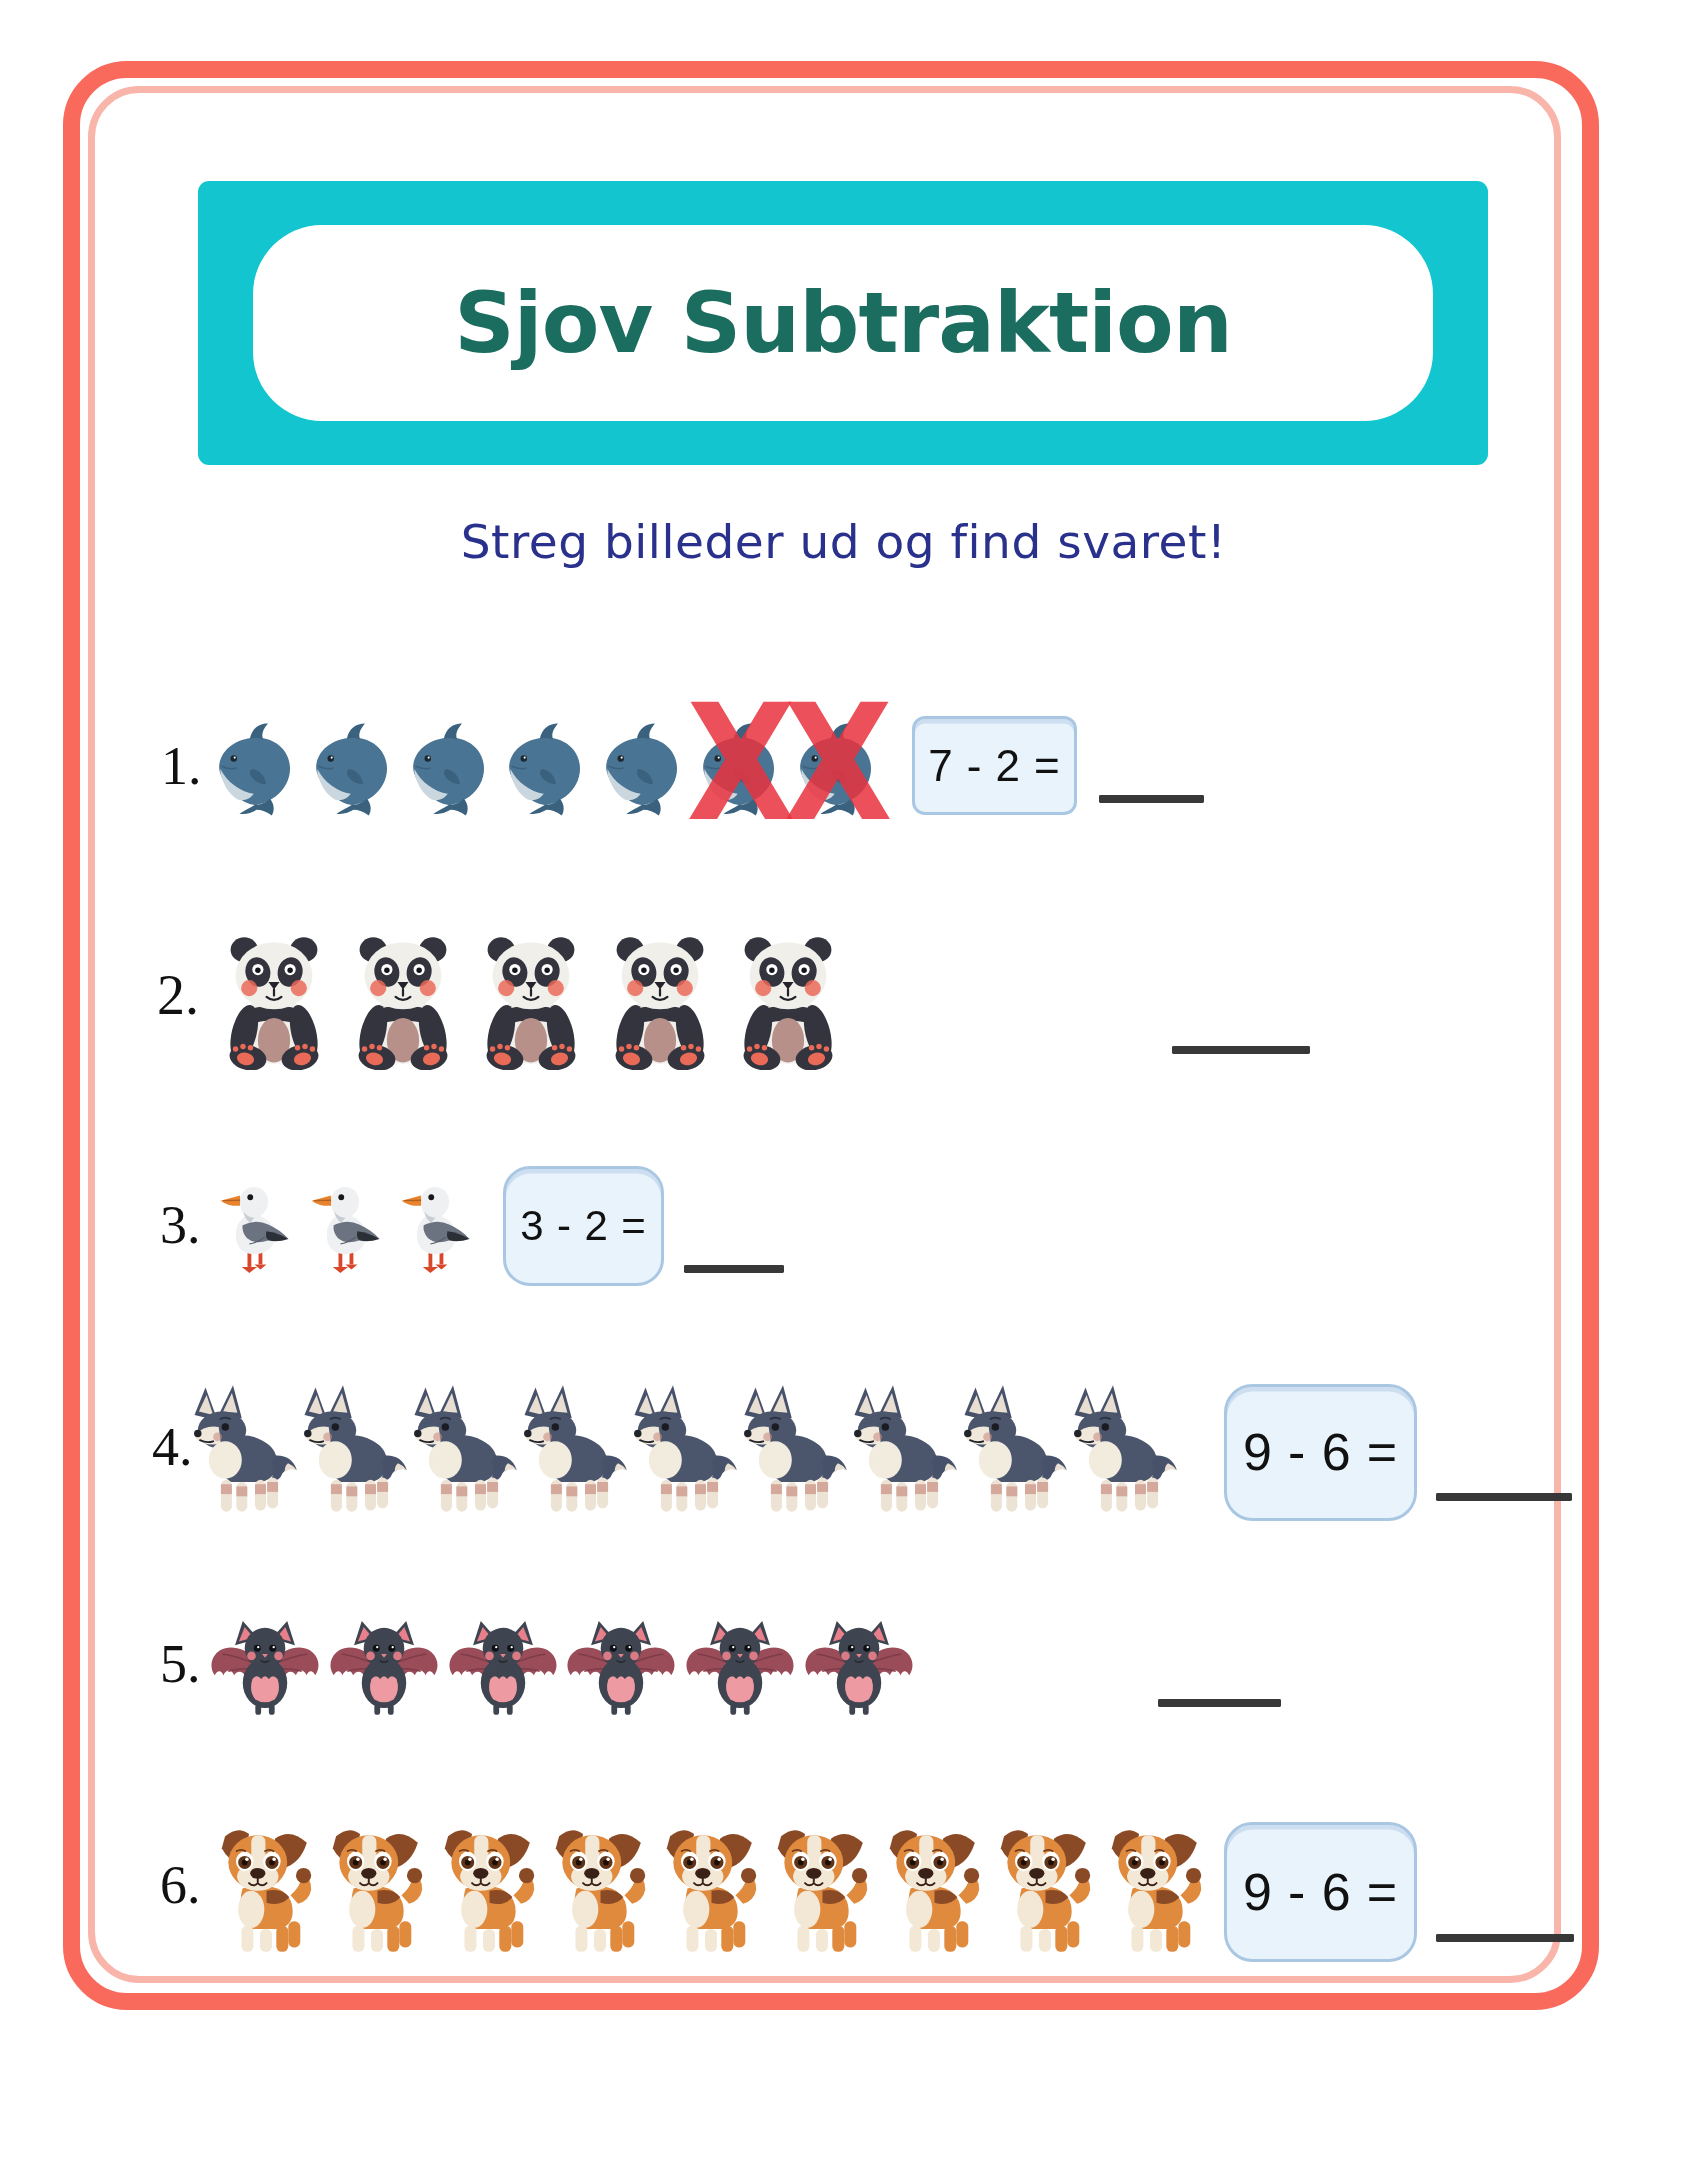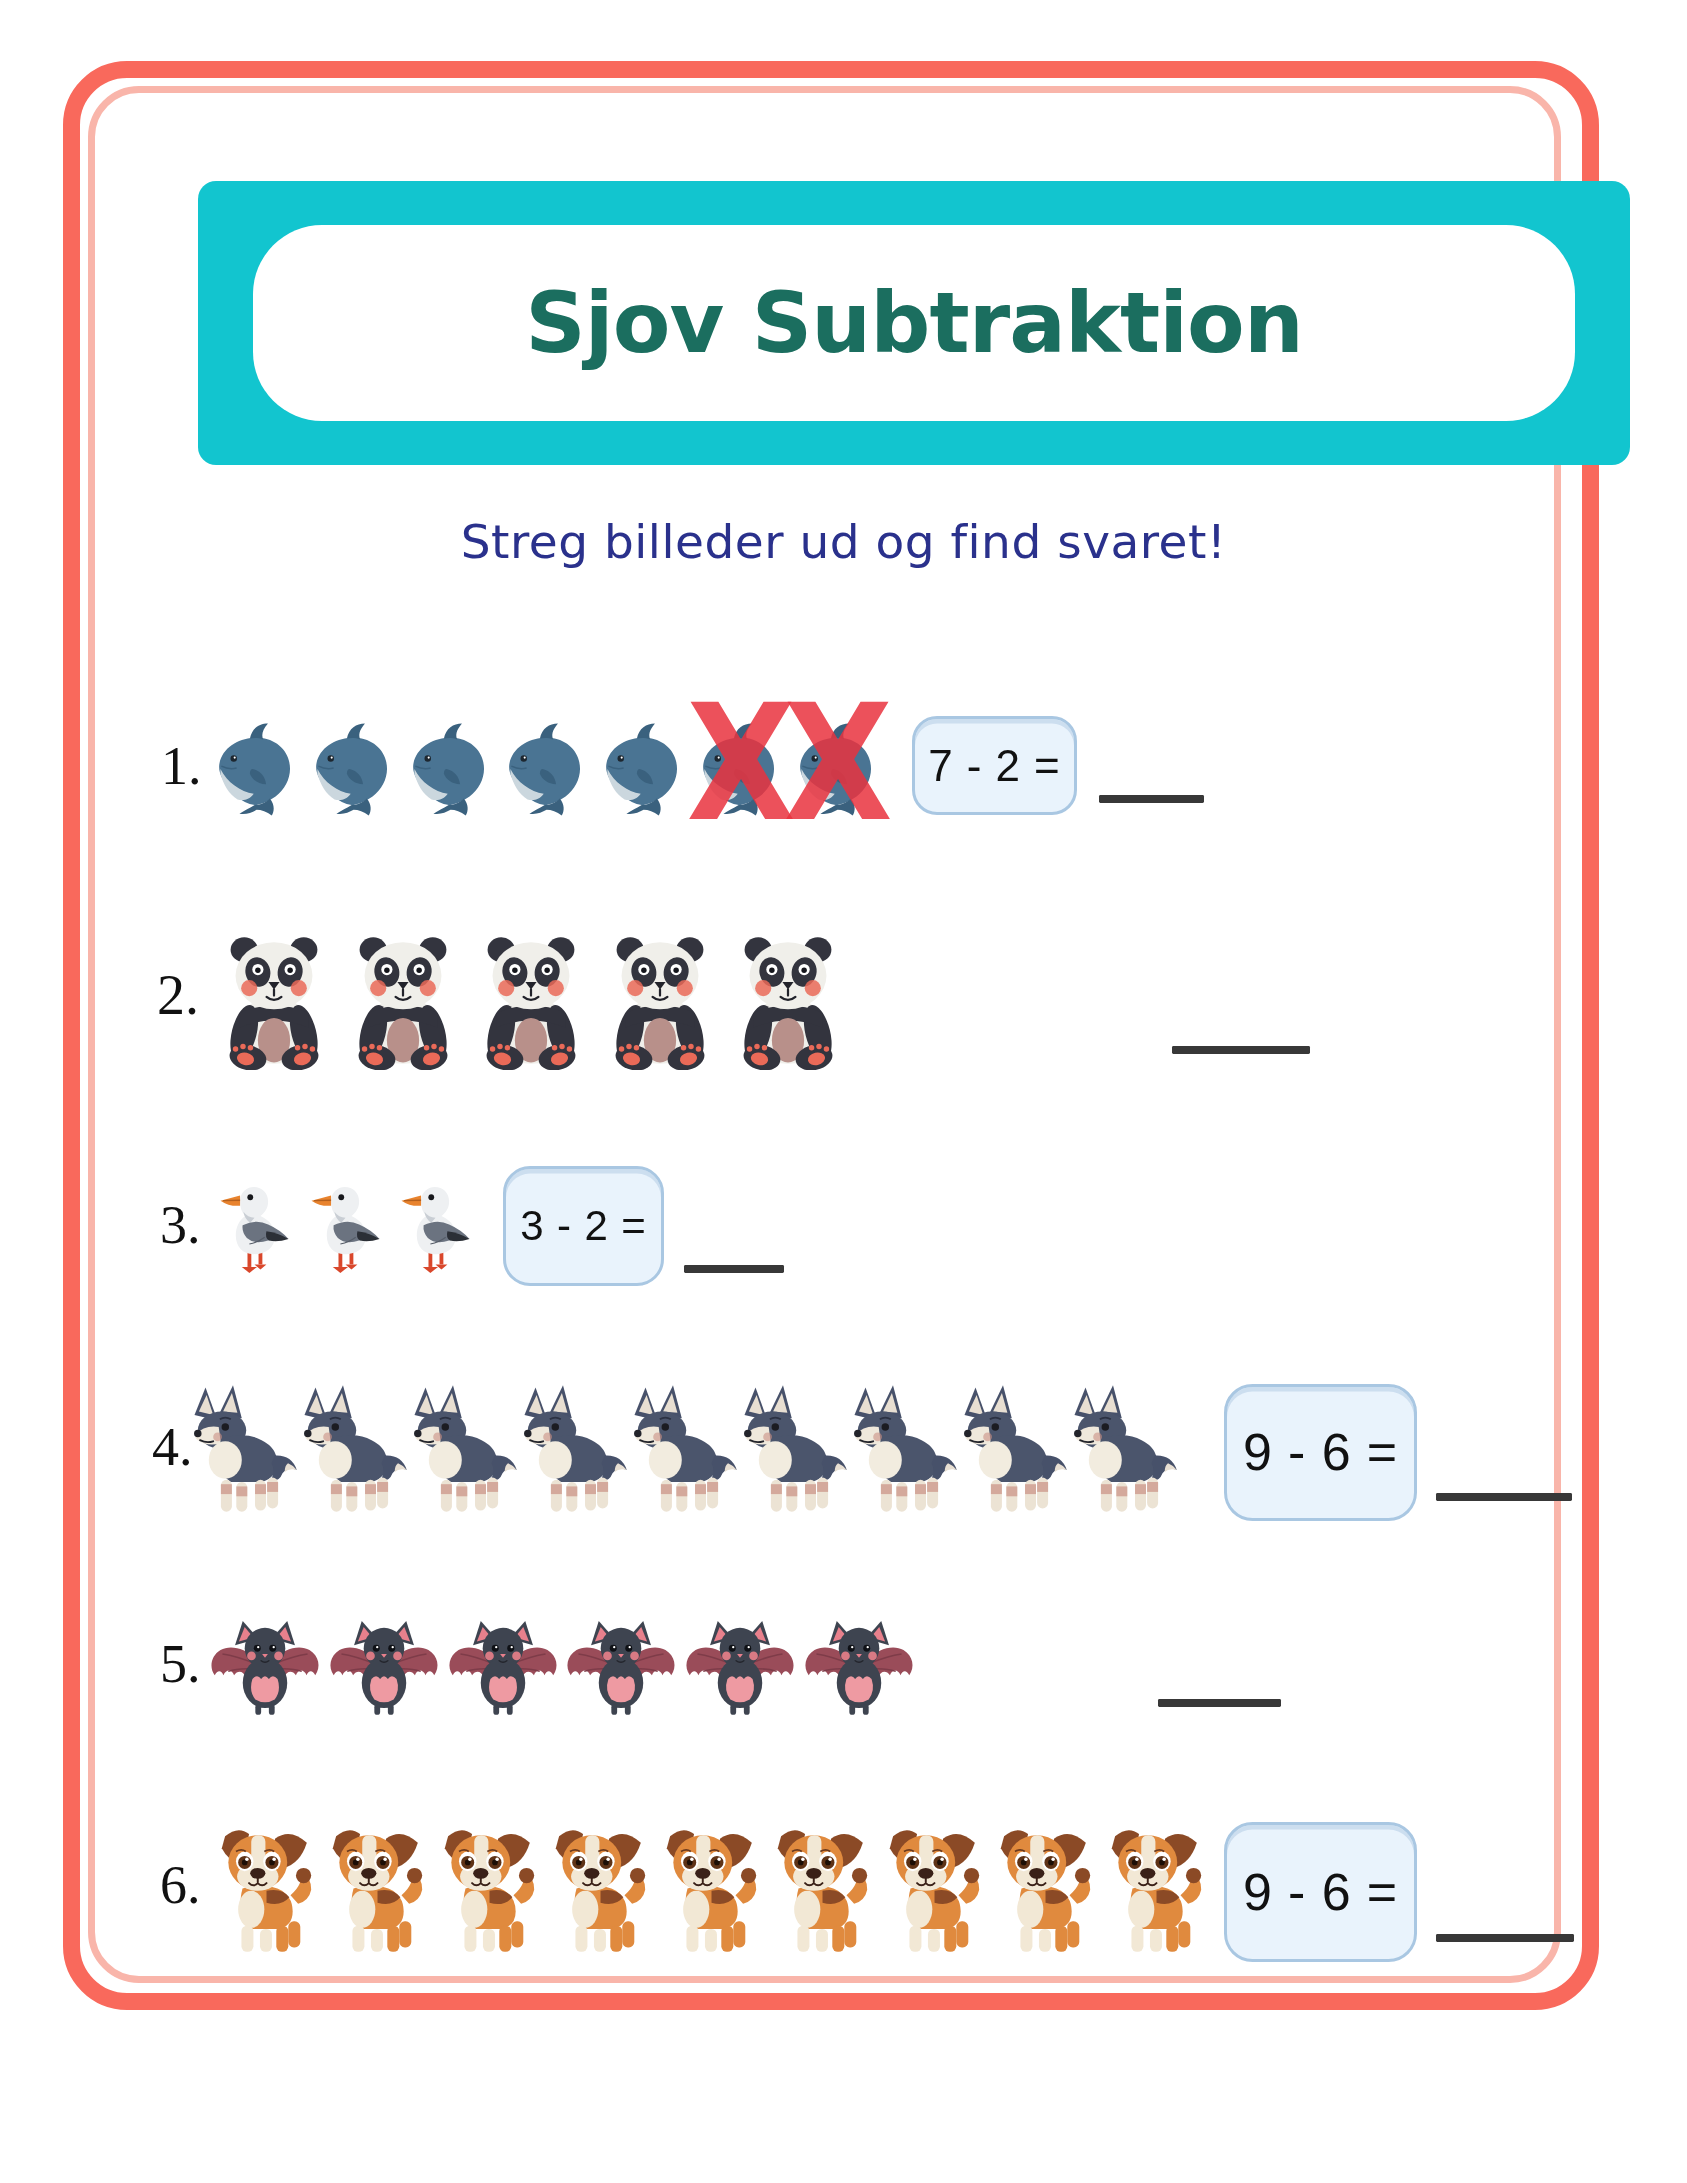--- a/index.html
+++ b/index.html
@@ -16,8 +16,8 @@
     border:7.4px solid var(--border-inner,#f9b5aa);border-radius:51px;box-sizing:border-box;
   }
   .header{
-    position:absolute;left:198px;top:181px;width:1432px;height:284px;
-    background:var(--header-bg,#12c5cf);border-radius:18px;
+    position:absolute;left:198px;top:181px;width:1290px;height:284px;
+    background:var(--header-bg,#12c5cf);border-radius:11px;
   }
   .header-plate{
     position:absolute;left:55px;top:44px;right:55px;bottom:44px;

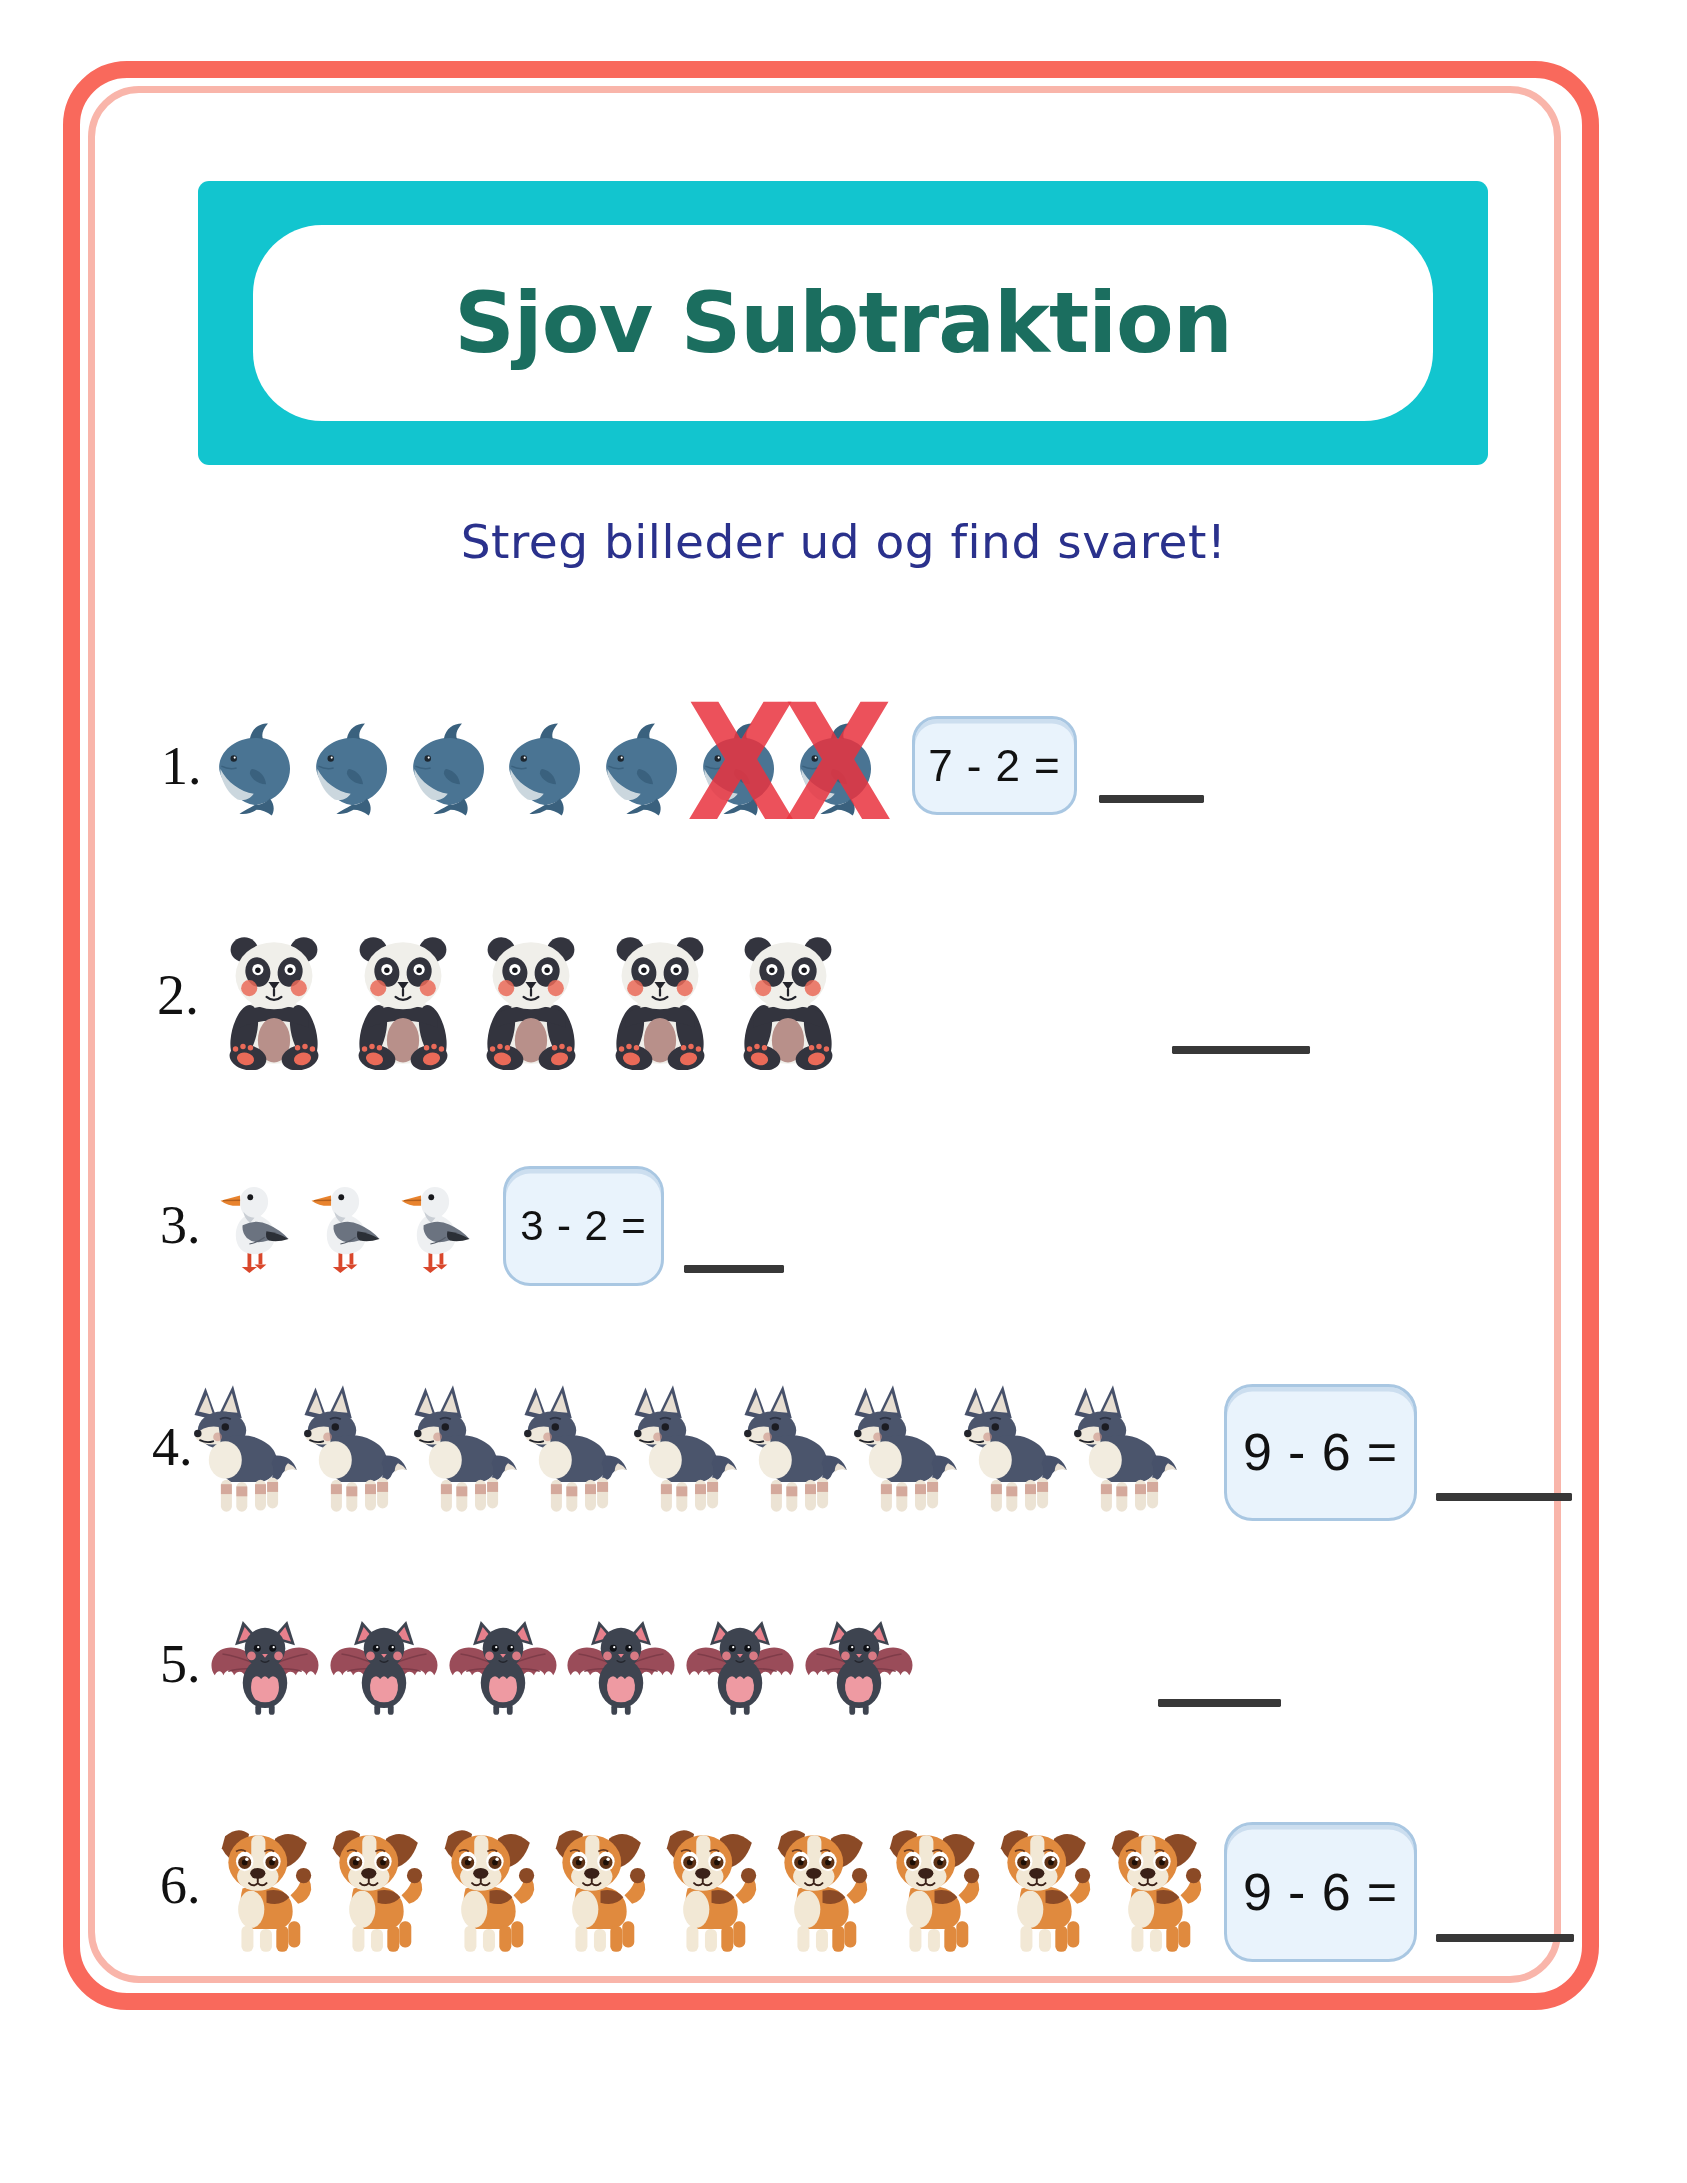--- a/index.html
+++ b/index.html
@@ -62,7 +62,7 @@
   .row-0 .rownum{left:161px;top:36px;font-size:54px;}
   .row-0 .animals{left:210px;top:17.5px;height:96px;gap:1.8px;}
   .row-0 .animal{width:95px;height:96px;}
-  .row-0 .expr-box{left:912px;top:13px;width:165px;height:99px;border-radius:25px;}
+  .row-0 .expr-box{left:912px;top:13px;width:165px;height:99px;border-radius:13px;}
   .row-0 .expr{font-size:44px;}
   .row-0 .blank-line{left:1099px;top:92px;width:105px;}
   

